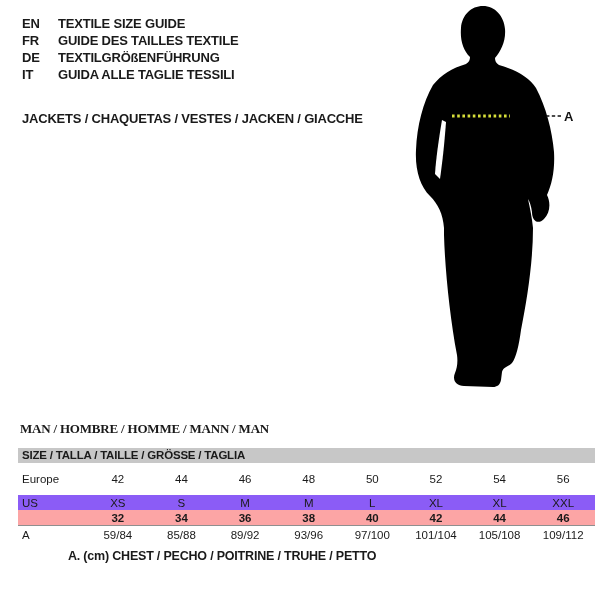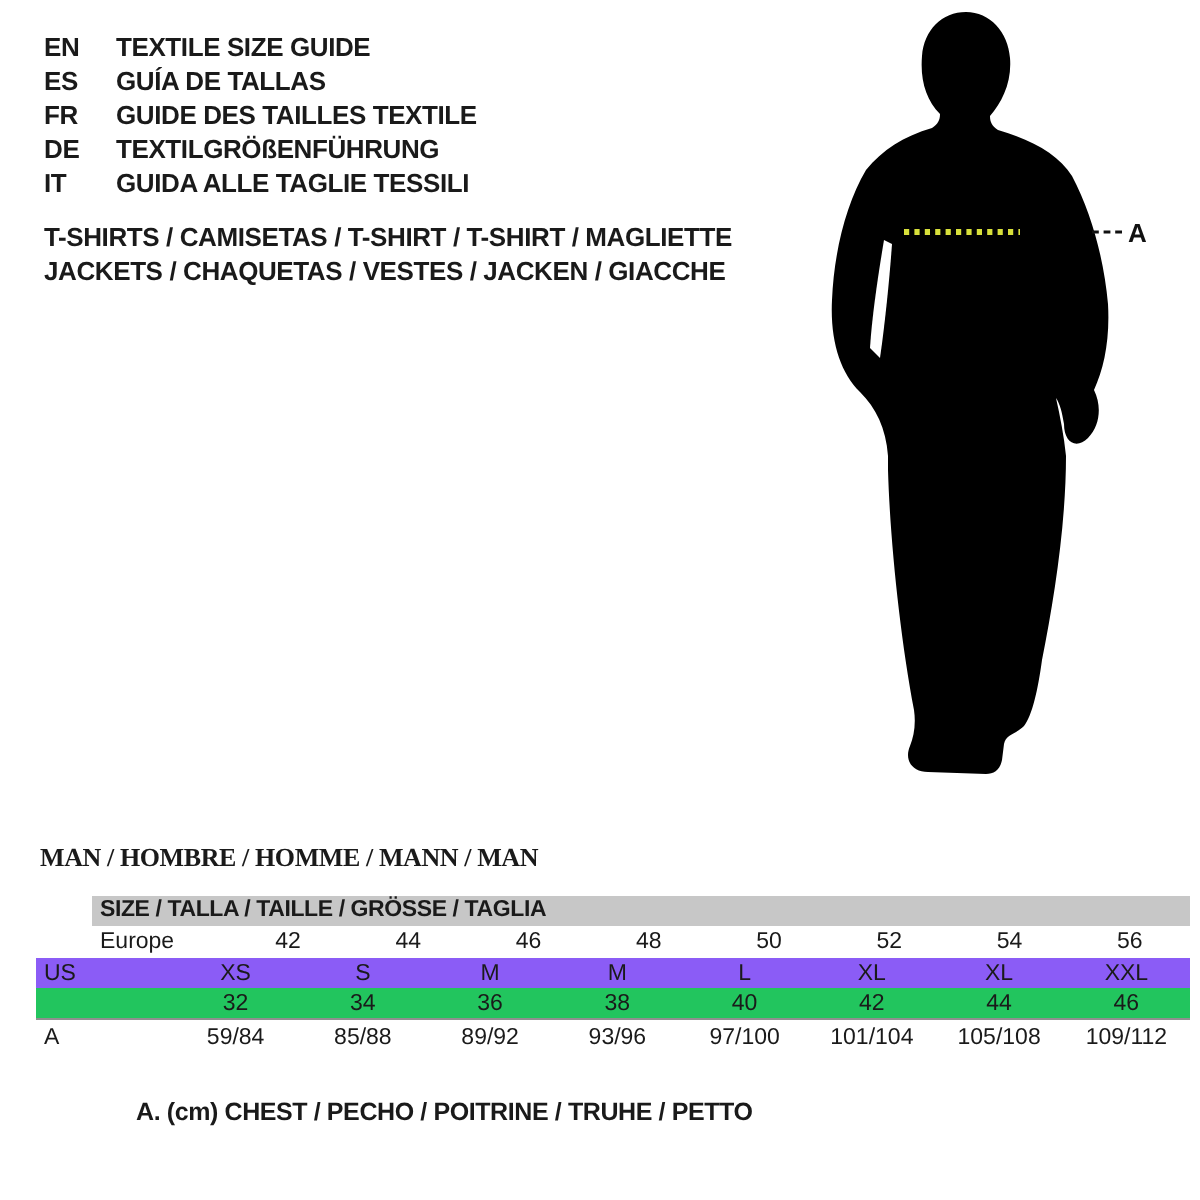--- a/index.html
+++ b/index.html
@@ -47,10 +47,6 @@
     <div class="lang-row">
       <span class="lang-code">EN</span>
       <span class="lang-label">TEXTILE SIZE GUIDE</span>
-    </div>
-    <div class="lang-row">
-      <span class="lang-code">ES</span>
-      <span class="lang-label">GUÍA DE TALLAS</span>
     </div>
     <div class="lang-row">
       <span class="lang-code">FR</span>

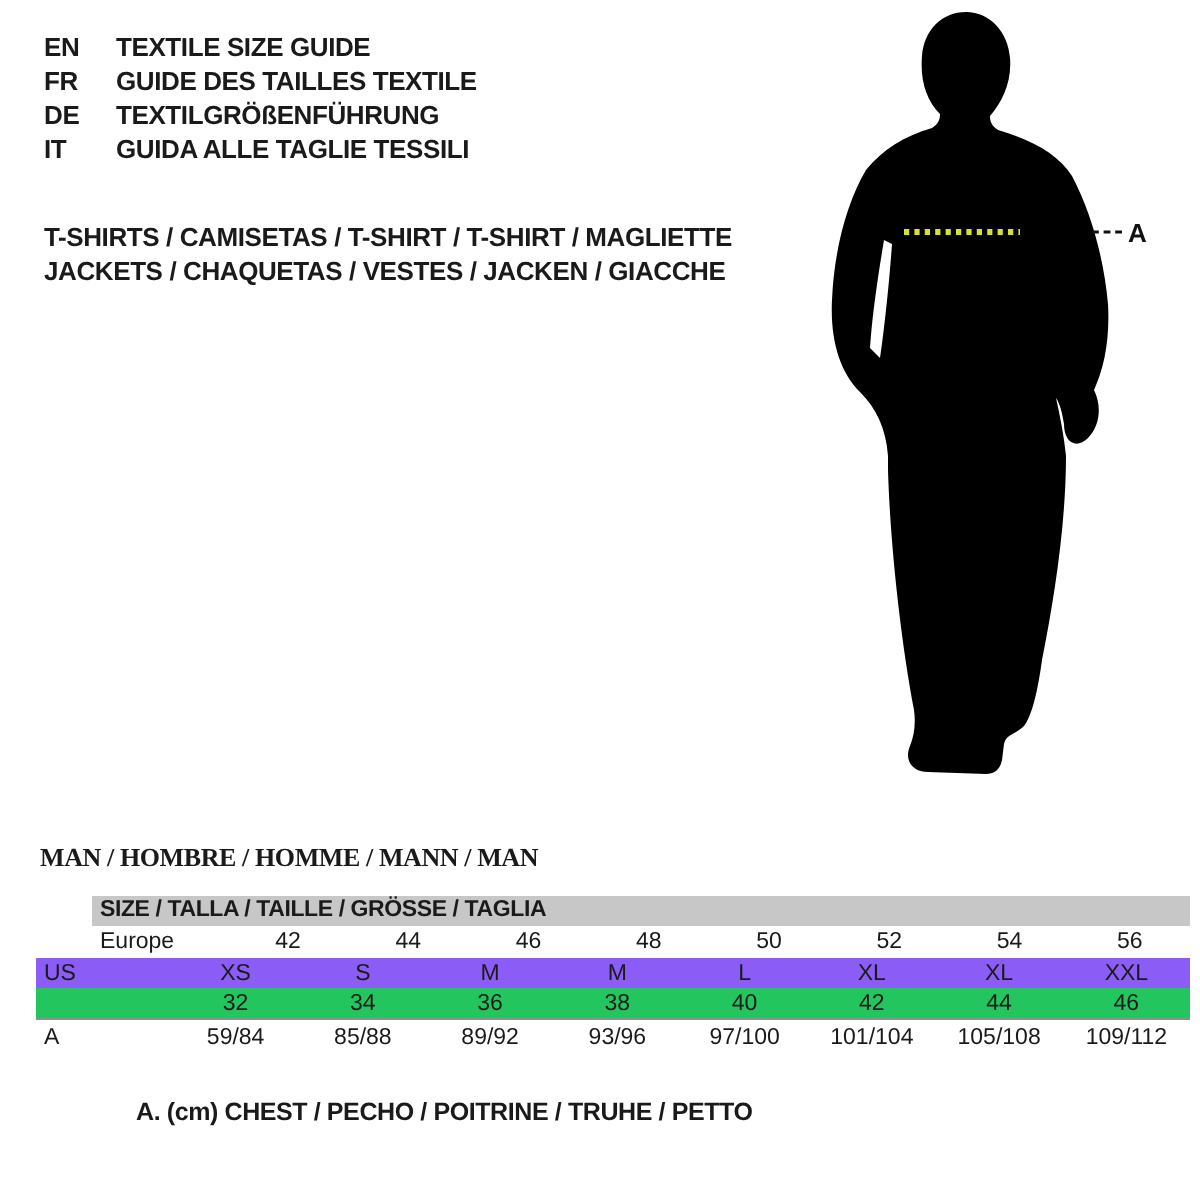--- a/index.html
+++ b/index.html
@@ -63,7 +63,6 @@
   </div>
 
   <div class="garment-lines">
-    <div>T-SHIRTS / CAMISETAS / T-SHIRT / T-SHIRT / MAGLIETTE</div>
     <div>JACKETS / CHAQUETAS / VESTES / JACKEN / GIACCHE</div>
   </div>
 

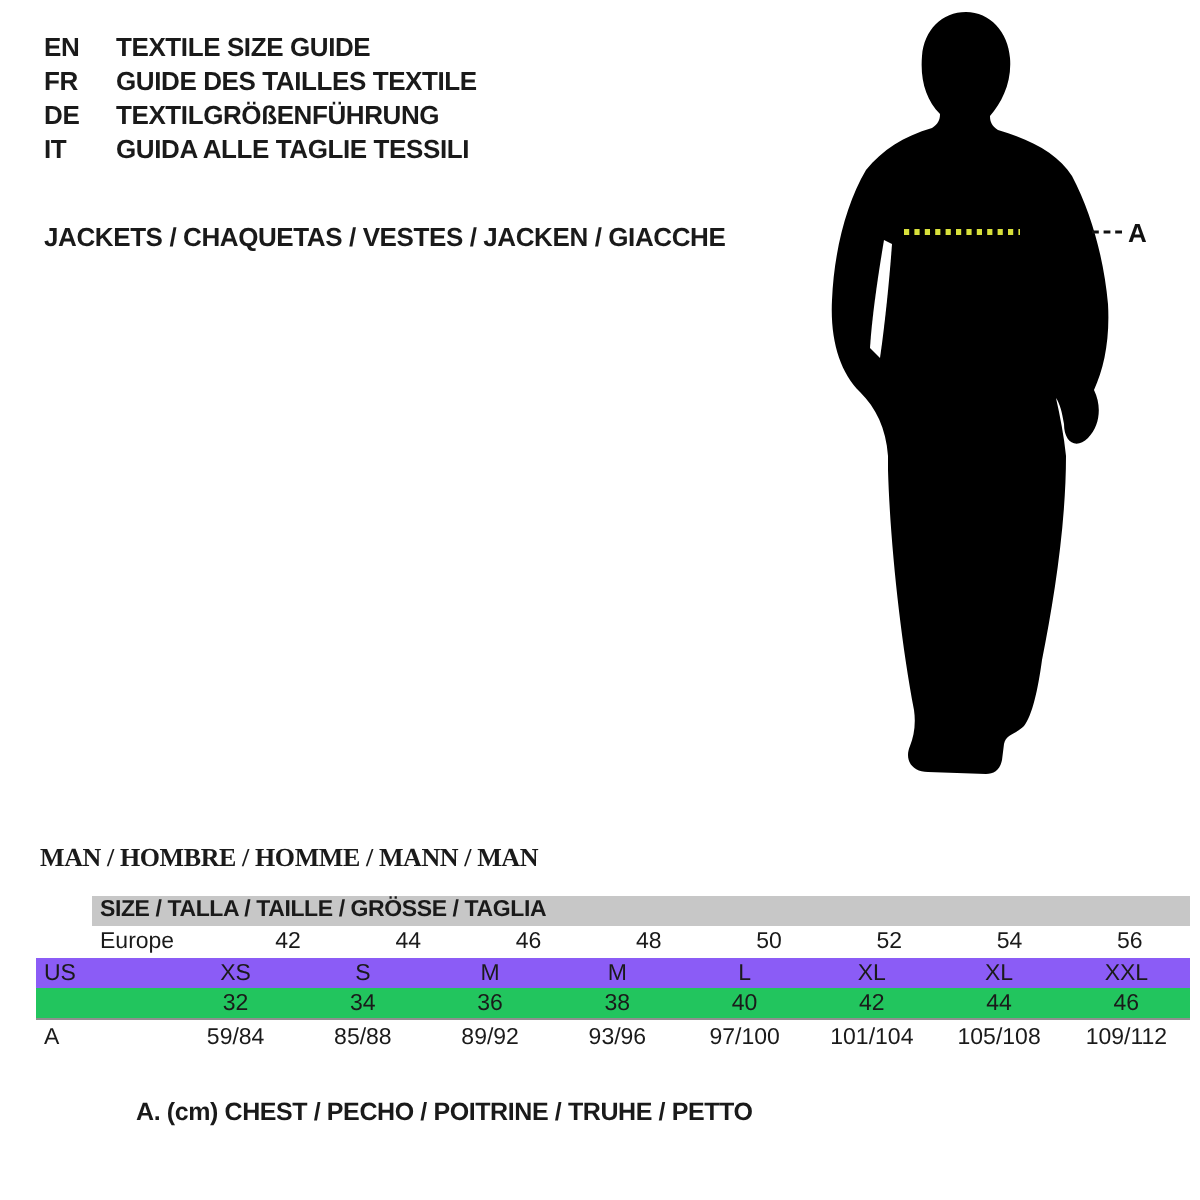--- a/index.html
+++ b/index.html
@@ -26,7 +26,7 @@
 
   
   .size-table{position:absolute;left:18px;top:448px;width:577px;font-size:11.5px;}
-  .t-header{height:15px;line-height:15px;background:#c7c7c7;font-weight:bold;padding-left:4px;letter-spacing:-0.2px;margin-left:28px;}
+  .t-header{height:15px;line-height:15px;background:#c7c7c7;font-weight:bold;padding-left:4px;letter-spacing:-0.2px;}
   .t-row{display:grid;grid-template-columns:68px repeat(8,1fr);align-items:center;}
   .t-label{padding-left:4px;text-align:left;}
   .t-cell{text-align:center;}

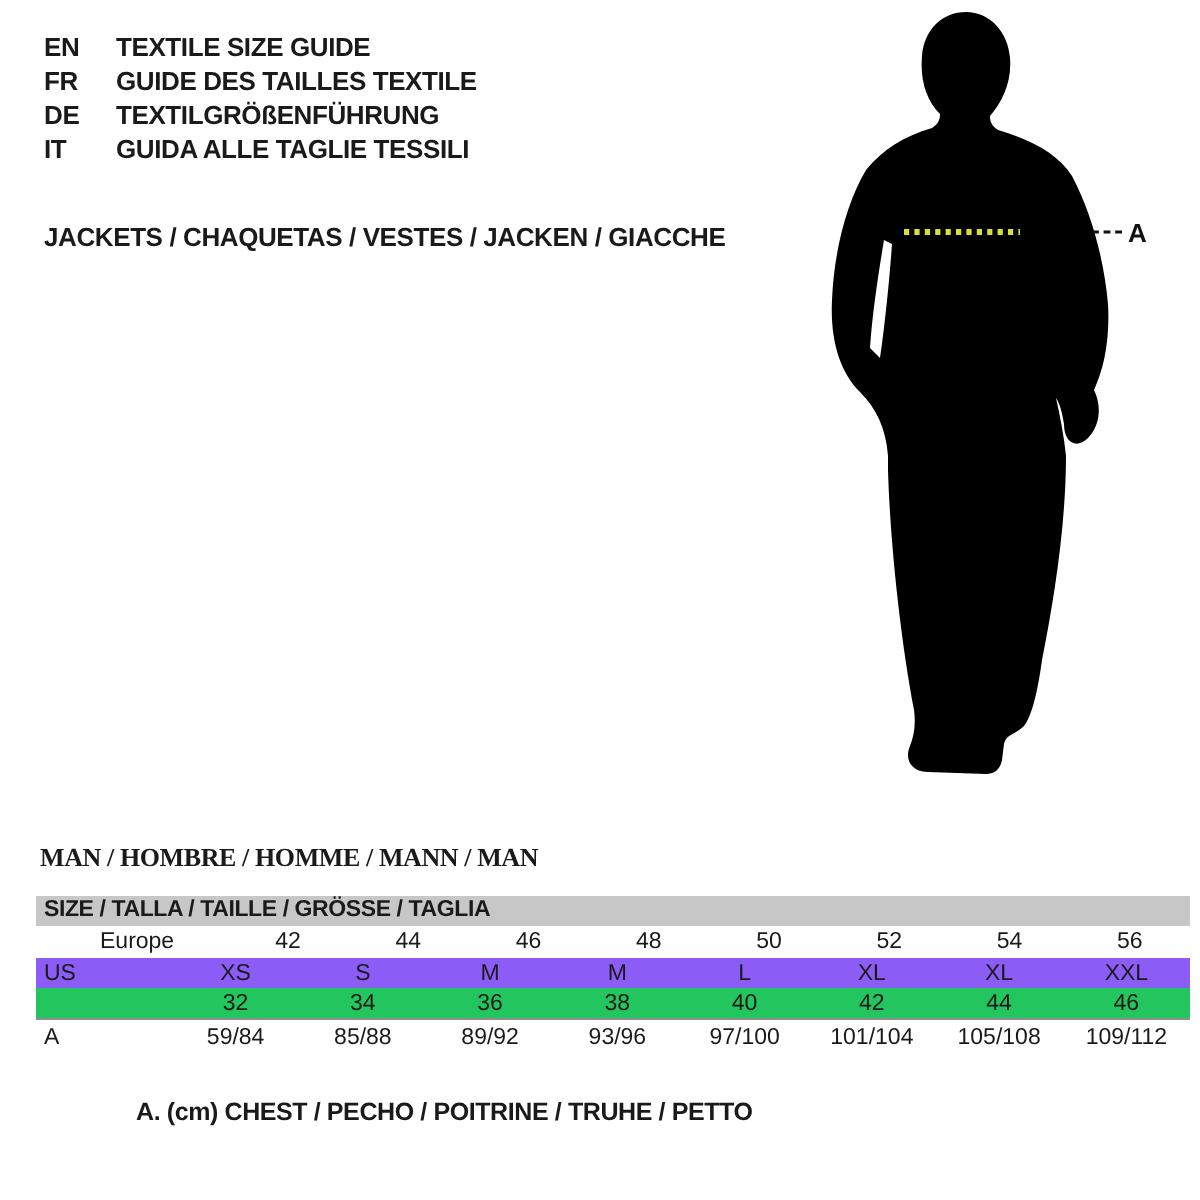--- a/index.html
+++ b/index.html
@@ -30,7 +30,7 @@
   .t-row{display:grid;grid-template-columns:68px repeat(8,1fr);align-items:center;}
   .t-label{padding-left:4px;text-align:left;}
   .t-cell{text-align:center;}
-  .r-europe{height:16px;margin-left:28px;}
+  .r-europe{height:32px;}
   .r-us{height:15px;background:#8b5cf6;}
   .r-num{height:16px;background:#22c55e;border-bottom:1px solid #8f8f8f;box-sizing:border-box;}
   .r-a{height:17px;}

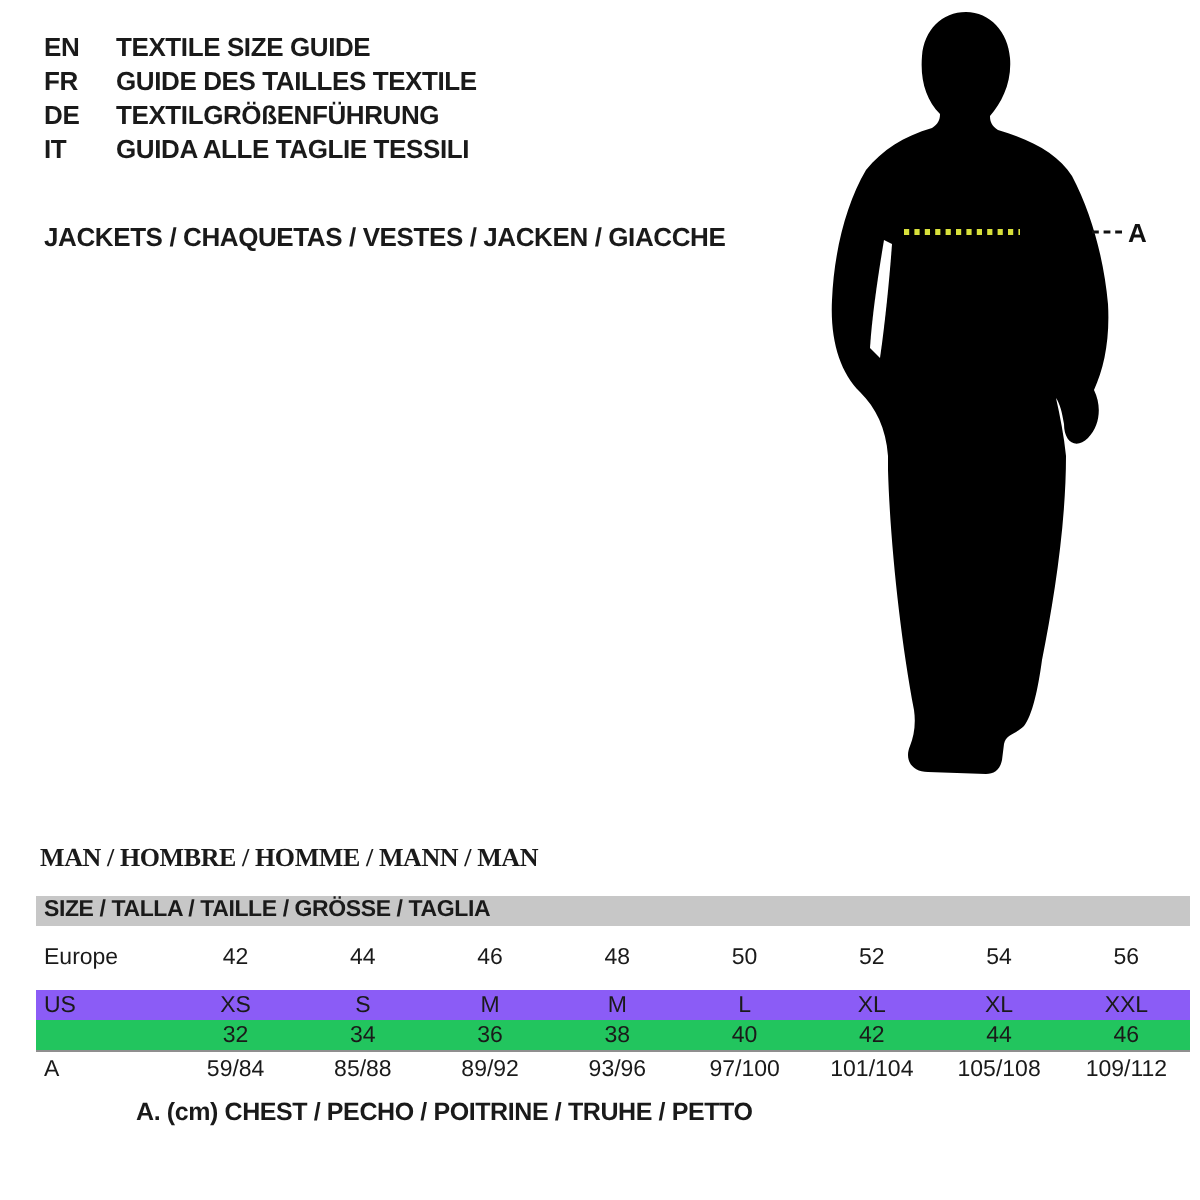--- a/index.html
+++ b/index.html
@@ -32,7 +32,7 @@
   .t-cell{text-align:center;}
   .r-europe{height:32px;}
   .r-us{height:15px;background:#8b5cf6;}
-  .r-num{height:16px;background:#22c55e;border-bottom:1px solid #8f8f8f;box-sizing:border-box;}
+  .r-num{height:16px;background:#fca5a5;border-bottom:1px solid #8f8f8f;box-sizing:border-box;font-weight:bold;}
   .r-a{height:17px;}
 
   

